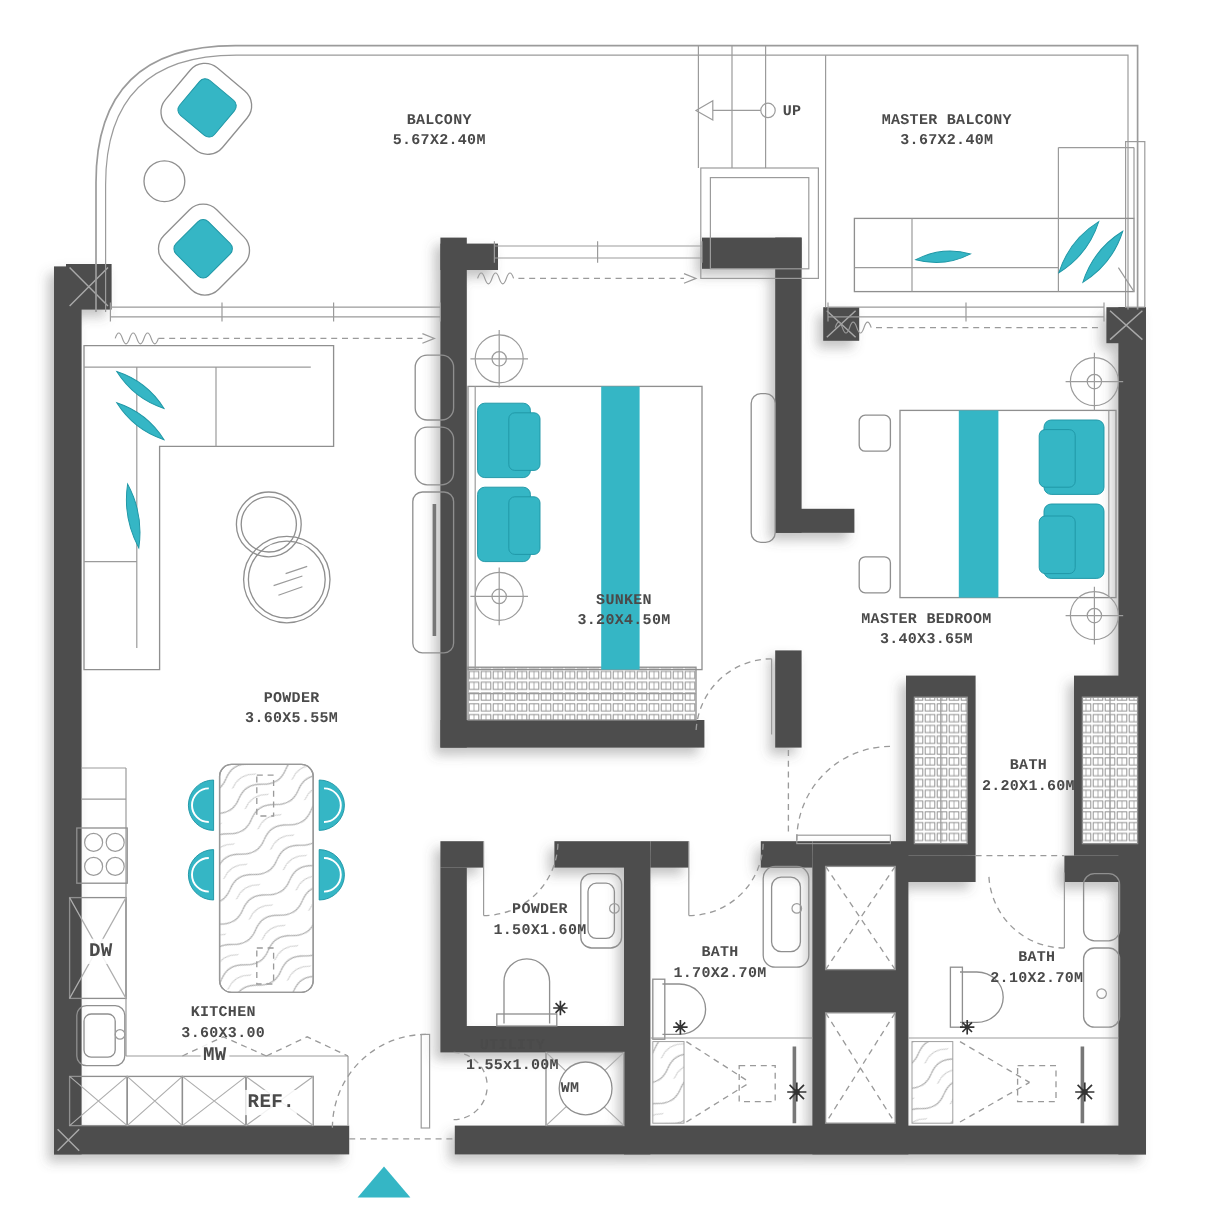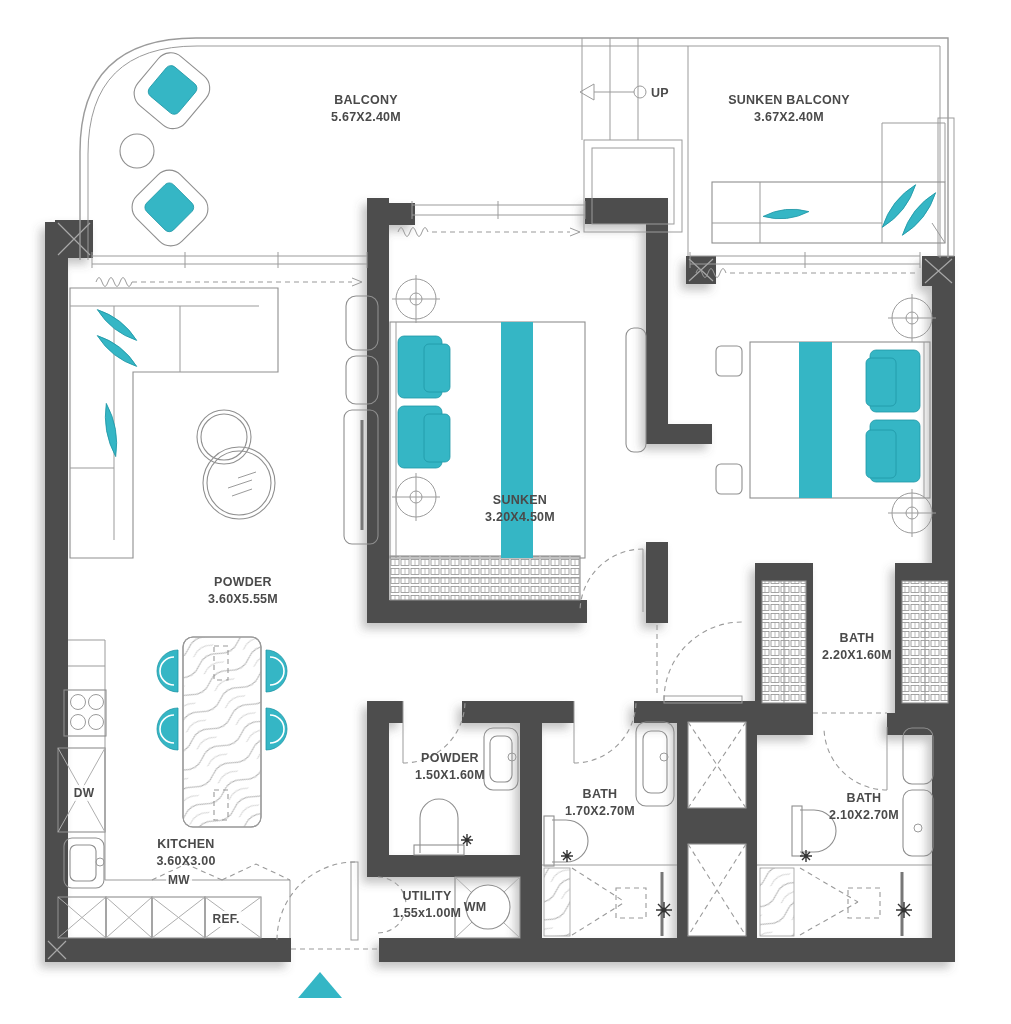--- a/index.html
+++ b/index.html
@@ -21,7 +21,7 @@
   .star{stroke:#333;stroke-width:1.4px;}
   .lbl{position:absolute;transform:translateX(-50%);text-align:center;white-space:nowrap;
        font-size:12.5px;font-weight:600;line-height:1.34;letter-spacing:.25px;color:var(--label);}
-  .lbl span{display:block;}
+  .lbl span{display:block;font-family:Liberation Mono, monospace;}
   .ctr{transform:translate(-50%,-50%);}
   .tag{font-size:12px;background:rgba(255,255,255,.85);padding:0 2px;}
 </style>

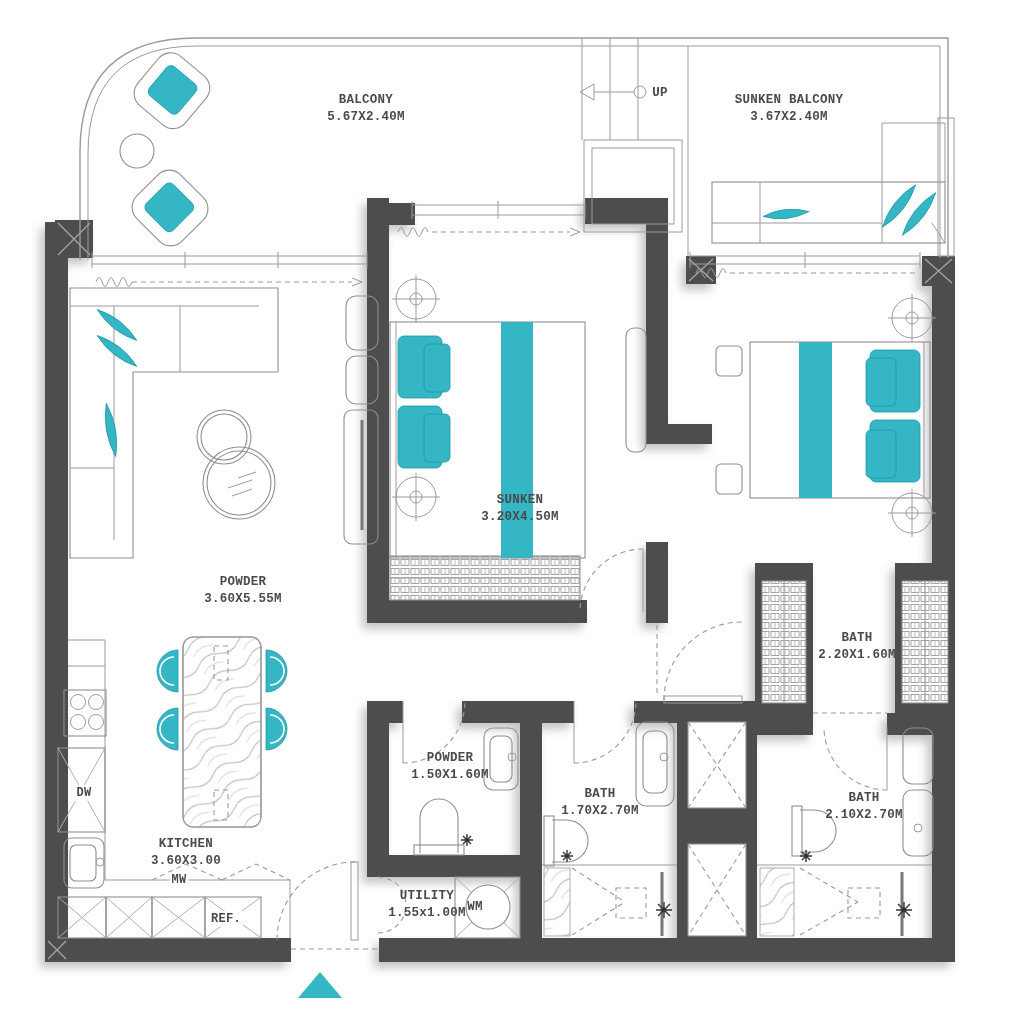--- a/index.html
+++ b/index.html
@@ -336,7 +336,7 @@
     <span>5.67X2.40M</span>
   </div>
   <div class="lbl" style="left:789px;top:92px">
-    <span>SUNKEN BALCONY</span>
+    <span>MASTER BALCONY</span>
     <span>3.67X2.40M</span>
   </div>
   <div class="lbl" style="left:660px;top:85px">

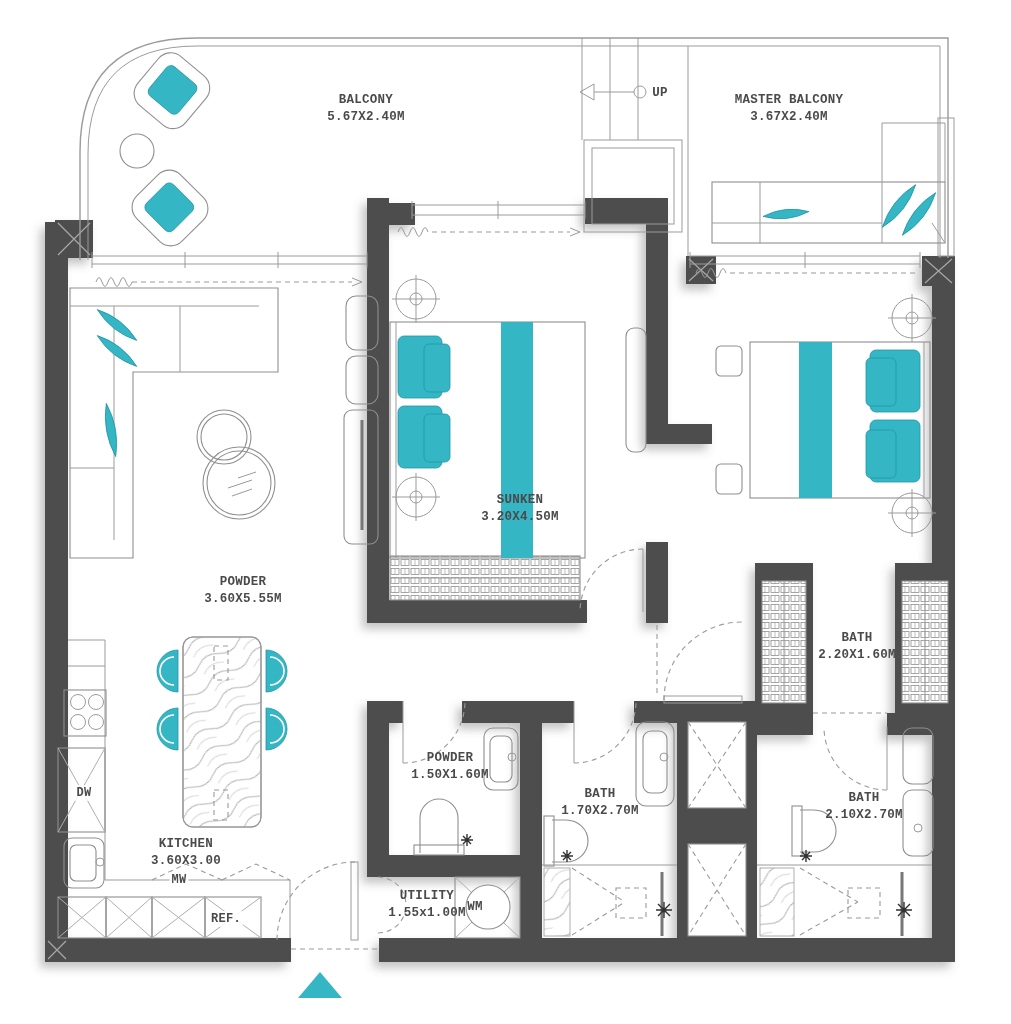--- a/index.html
+++ b/index.html
@@ -346,6 +346,10 @@
     <span>SUNKEN</span>
     <span>3.20X4.50M</span>
   </div>
+  <div class="lbl" style="left:772px;top:508px">
+    <span>MASTER BEDROOM</span>
+    <span>3.40X3.65M</span>
+  </div>
   <div class="lbl" style="left:243px;top:574px">
     <span>POWDER</span>
     <span>3.60X5.55M</span>

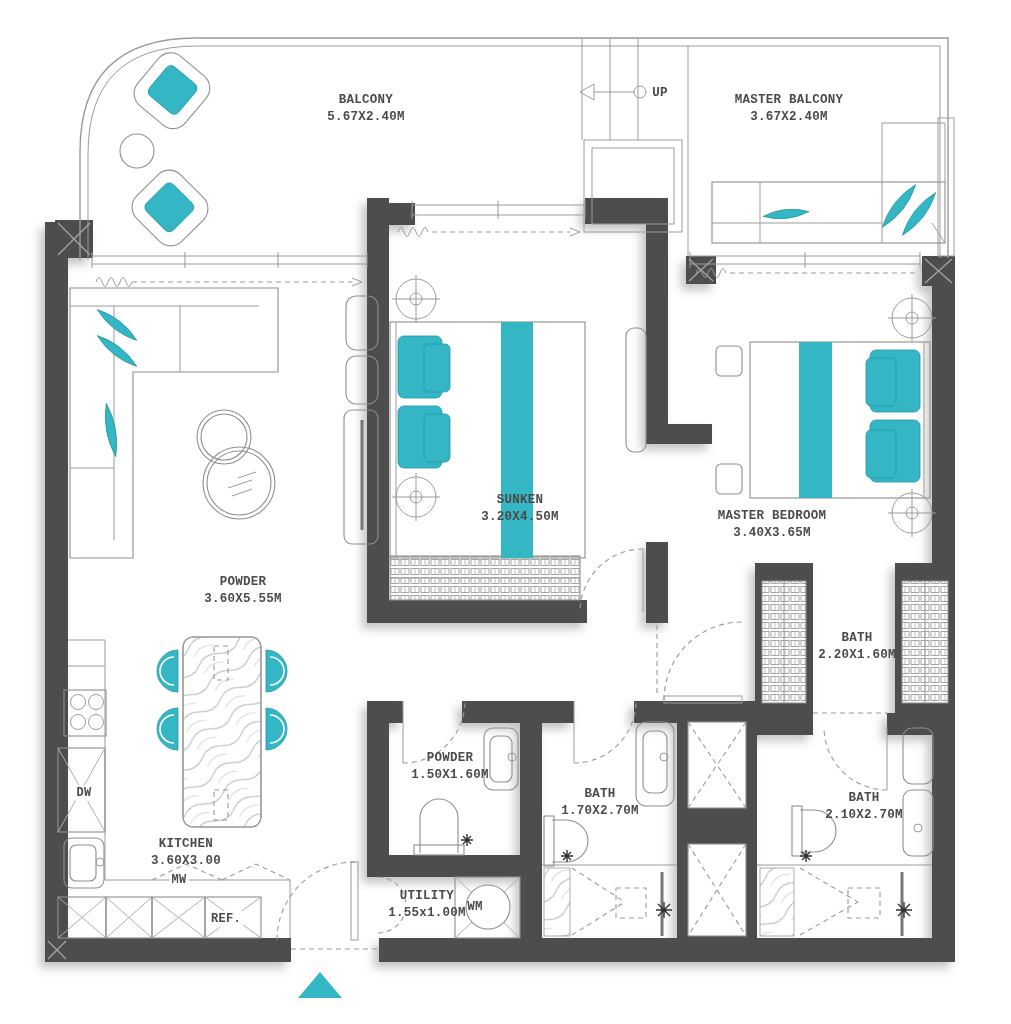--- a/index.html
+++ b/index.html
@@ -23,7 +23,7 @@
        font-size:12.5px;font-weight:600;line-height:1.34;letter-spacing:.25px;color:var(--label);}
   .lbl span{display:block;font-family:Liberation Mono, monospace;}
   .ctr{transform:translate(-50%,-50%);}
-  .tag{font-size:12px;background:rgba(255,255,255,.85);padding:0 2px;}
+  .tag{font-size:16px;background:rgba(255,255,255,.85);padding:0 2px;}
 </style>
 </head>
 <body>

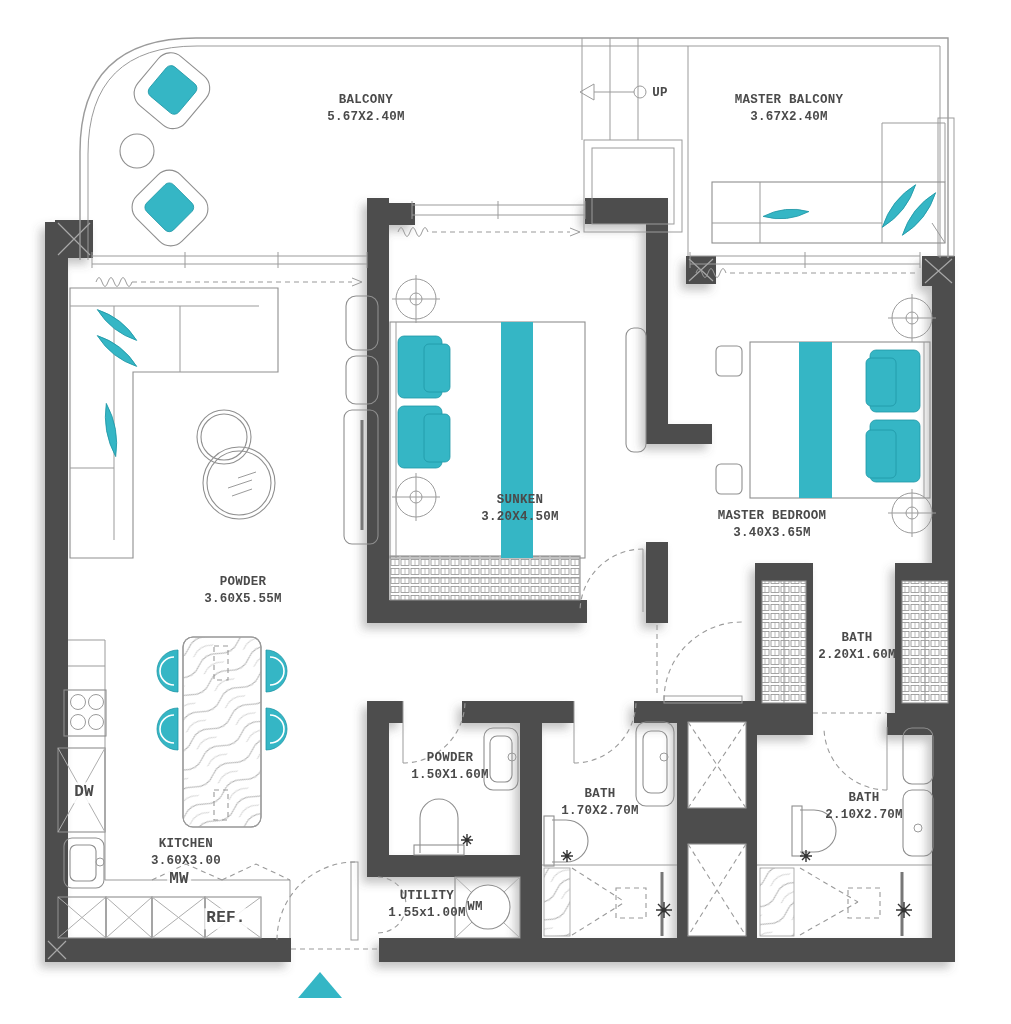--- a/index.html
+++ b/index.html
@@ -374,7 +374,7 @@
     <span>KITCHEN</span>
     <span>3.60X3.00</span>
   </div>
-  <div class="lbl" style="left:427px;top:888px">
+  <div class="lbl" style="left:427px;top:863px">
     <span>UTILITY</span>
     <span>1.55x1.00M</span>
   </div>

